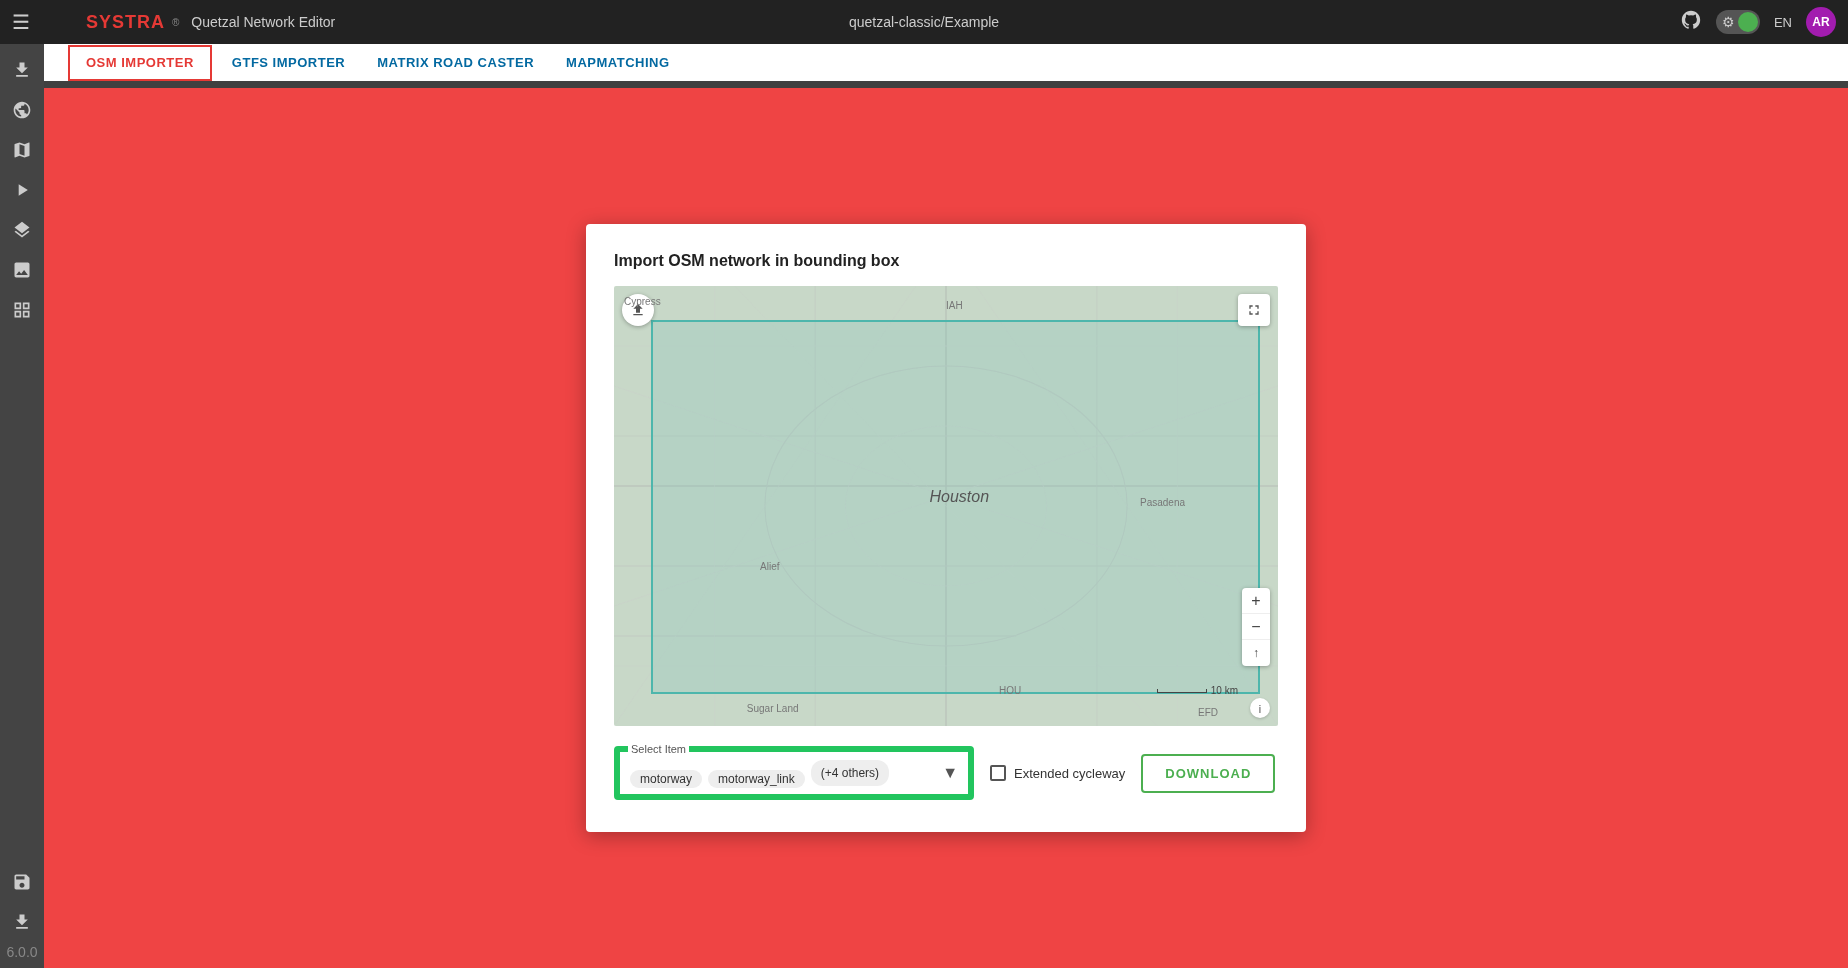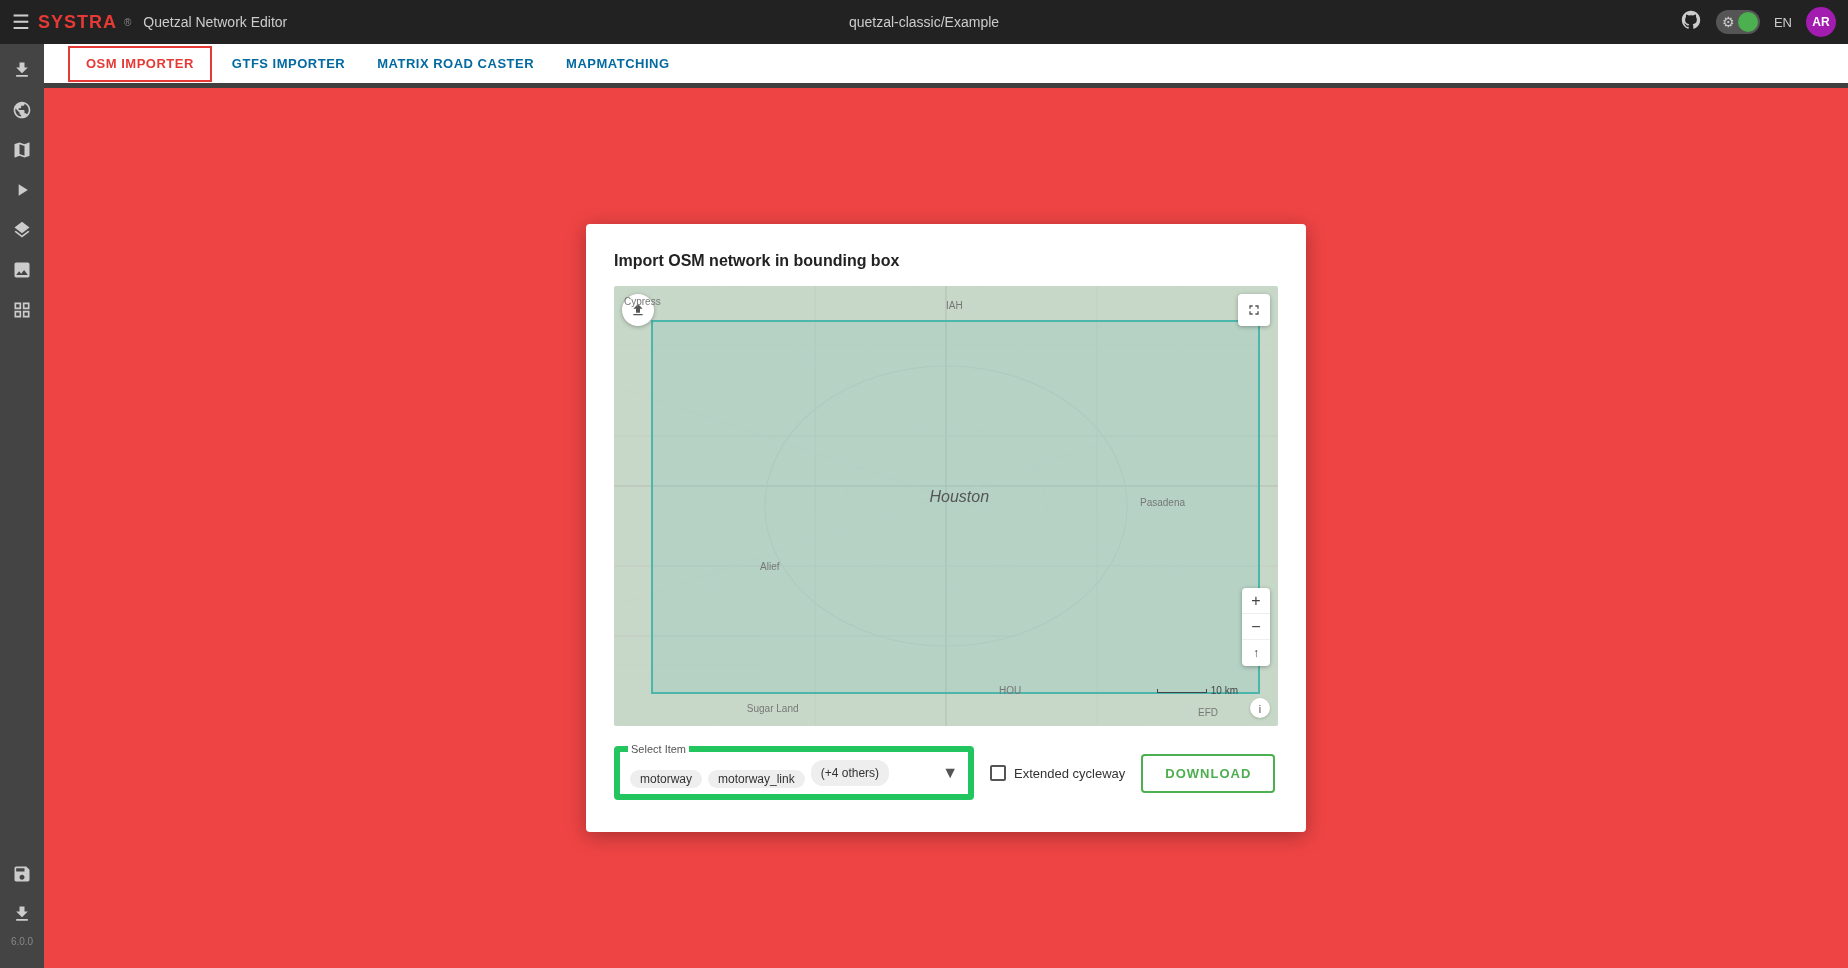--- a/index.html
+++ b/index.html
@@ -19,6 +19,7 @@
       display: flex;
       align-items: center;
       gap: 6px;
+      margin-left: 48px;
     }
     .logo-text {
       color: #e53935;

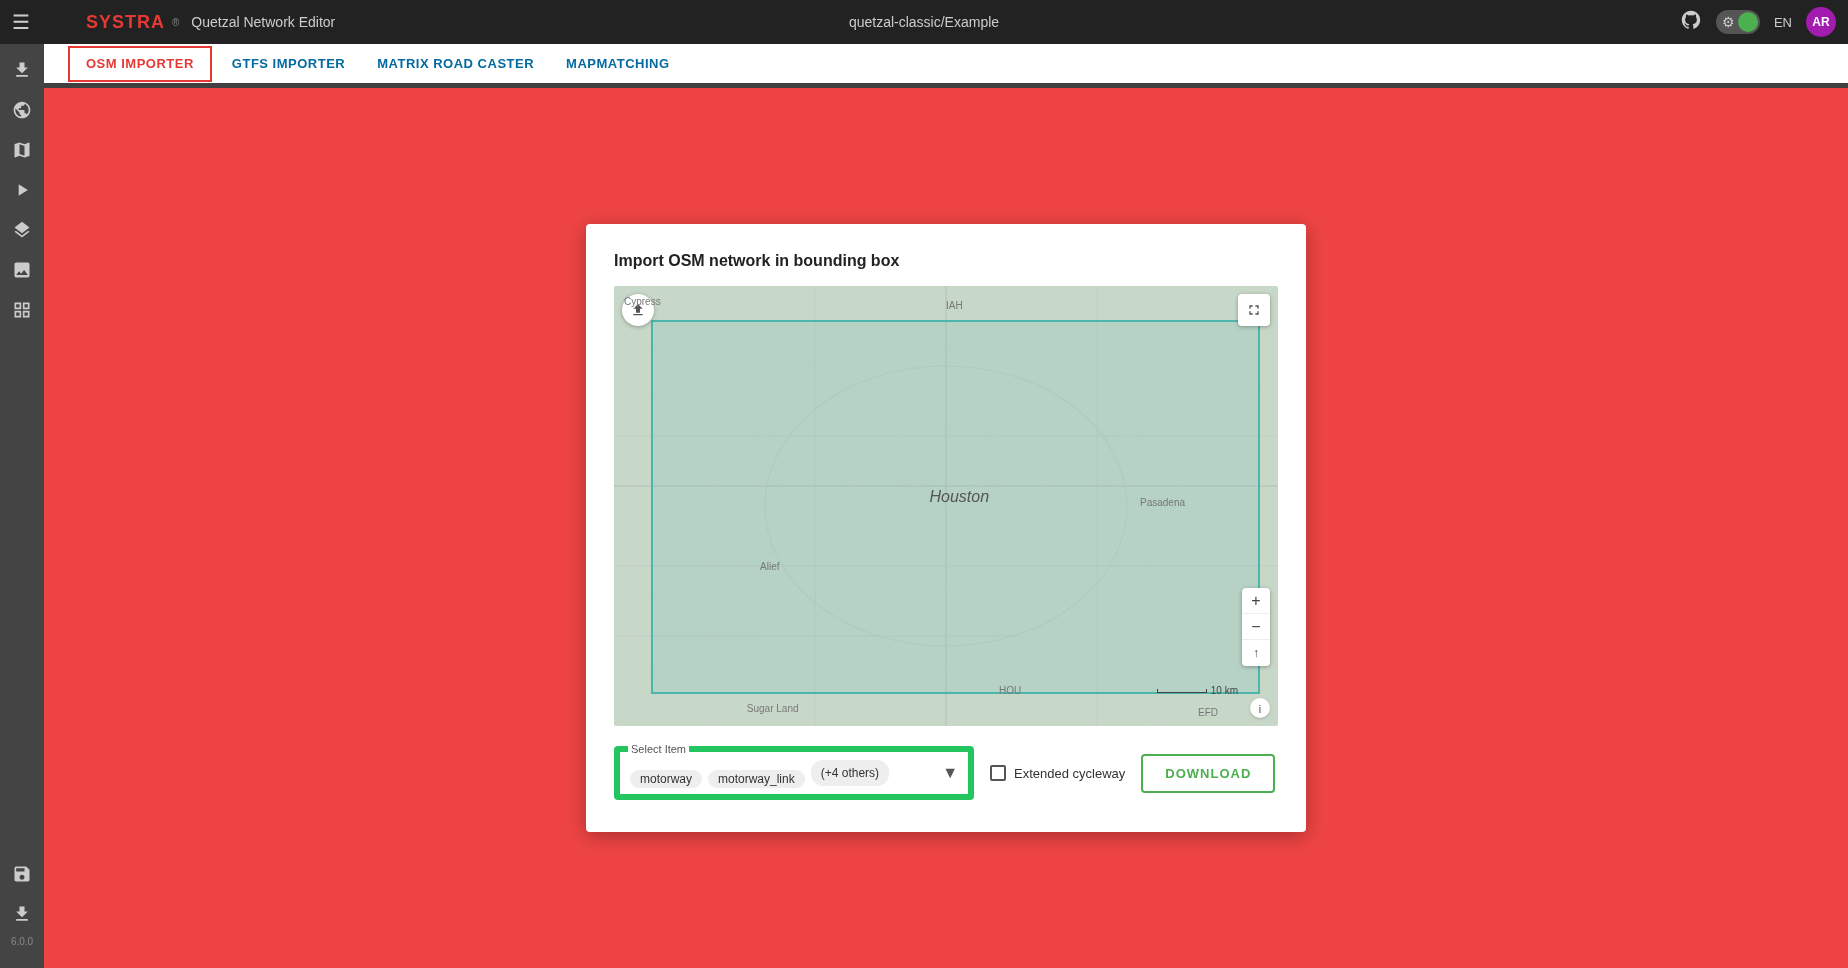--- a/index.html
+++ b/index.html
@@ -138,7 +138,7 @@
     
     .tab-bar {
       background: #fff;
-      border-bottom: 5px solid #404040;
+      border-bottom: 7px solid #404040;
       display: flex;
       align-items: center;
       padding: 0 20px;

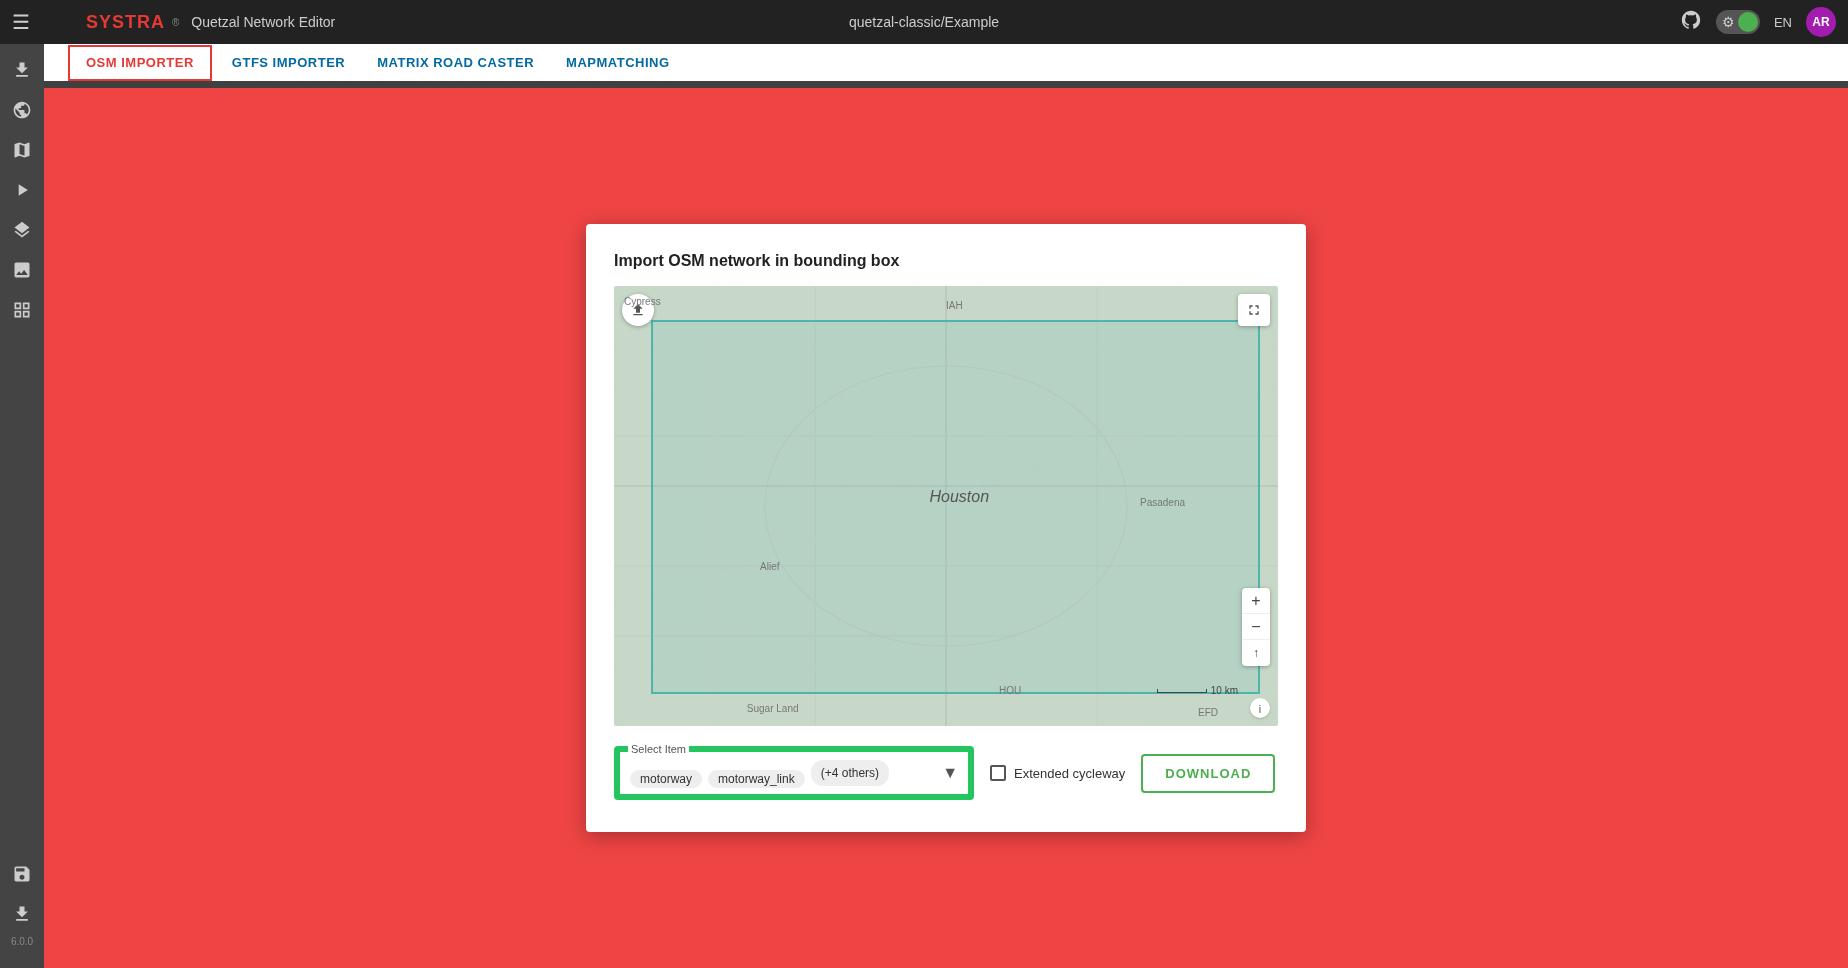--- a/index.html
+++ b/index.html
@@ -122,9 +122,9 @@
     .sidebar-spacer { flex: 1; }
     .sidebar-version {
       color: #888;
-      font-size: 10px;
+      font-size: 14px;
       margin-top: auto;
-      margin-bottom: 13px;
+      margin-bottom: 0;
     }
 
     

